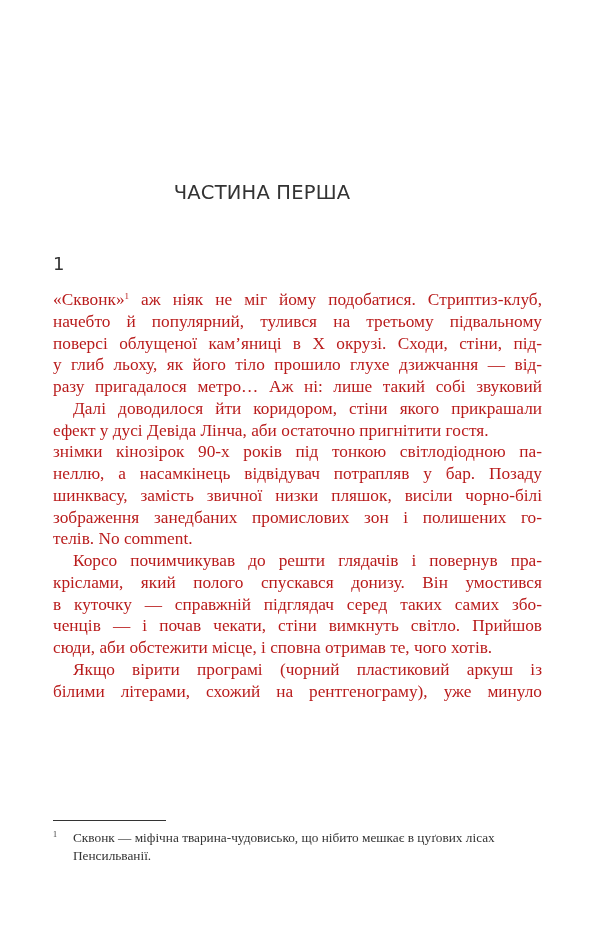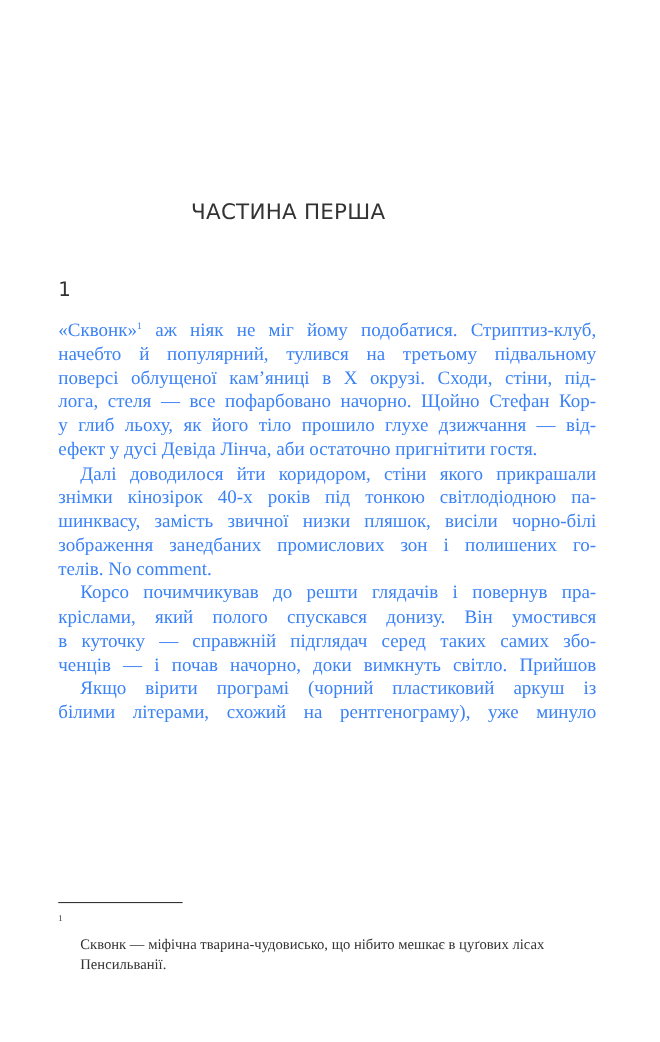--- a/index.html
+++ b/index.html
@@ -8,7 +8,7 @@
       font-family:"DejaVu Sans", sans-serif; font-size:19.5px; letter-spacing:0.2px; color:#333; }
     .chapnum { position:absolute; top:253px; left:53px; font-family:"DejaVu Sans", sans-serif; font-size:18px; color:#333; }
     .body { position:absolute; top:289px; left:53px; width:489px;
-      font-family:"Liberation Serif", serif; font-size:17.3px; line-height:21.75px; color:#3b82f6; }
+      font-family:"Liberation Serif", serif; font-size:17.3px; line-height:21.75px; color:#b91c1c; }
     .line { display:block; height:21.75px; white-space:nowrap; text-align:justify; text-align-last:justify; }
     .line.last { text-align-last:left; }
     .line.indent { padding-left:20px; }

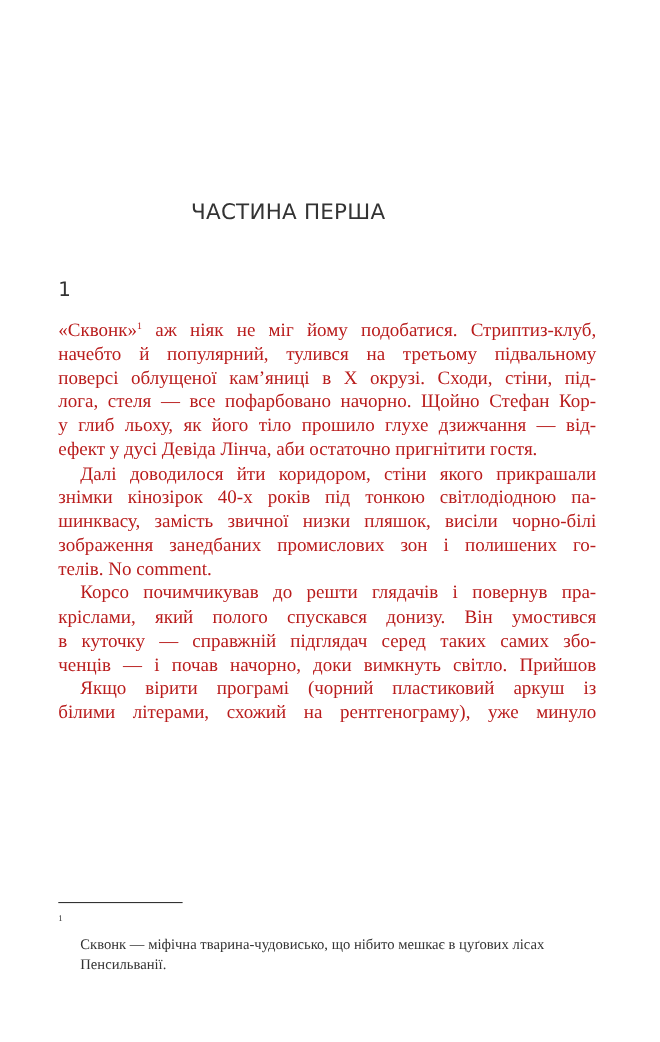--- a/index.html
+++ b/index.html
@@ -30,7 +30,6 @@
   <span class="line"><span>«Сквонк»</span><sup>1</sup><span> аж ніяк не міг йому подобатися. Стриптиз-клуб,</span></span>
   <span class="line">начебто й популярний, тулився на третьому підвальному</span>
   <span class="line">поверсі облущеної кам’яниці в X окрузі. Сходи, стіни, під-</span>
-  <span class="line">лога, стеля — все пофарбовано начорно. Щойно Стефан Кор-</span>
   <span class="line">у глиб льоху, як його тіло прошило глухе дзижчання — від-</span>
   <span class="line last">ефект у дусі Девіда Лінча, аби остаточно пригнітити гостя.</span>
 

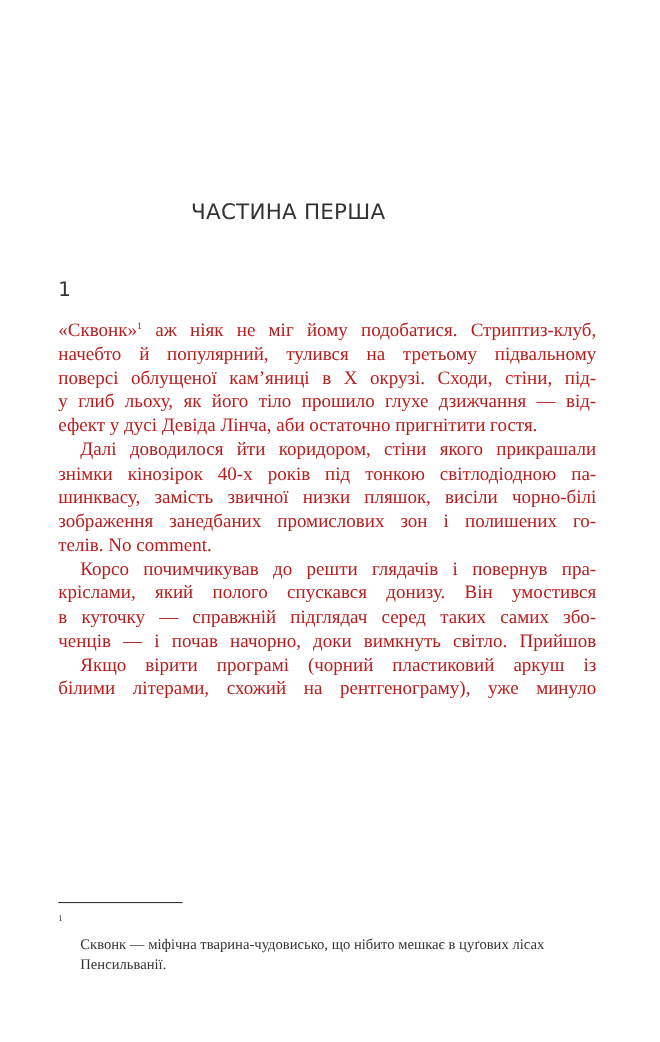--- a/index.html
+++ b/index.html
@@ -31,6 +31,7 @@
   <span class="line">начебто й популярний, тулився на третьому підвальному</span>
   <span class="line">поверсі облущеної кам’яниці в X окрузі. Сходи, стіни, під-</span>
   <span class="line">у глиб льоху, як його тіло прошило глухе дзижчання — від-</span>
+  <span class="line">разу пригадалося метро… Аж ні: лише такий собі звуковий</span>
   <span class="line last">ефект у дусі Девіда Лінча, аби остаточно пригнітити гостя.</span>
 
   <span class="line indent">Далі доводилося йти коридором, стіни якого прикрашали</span>

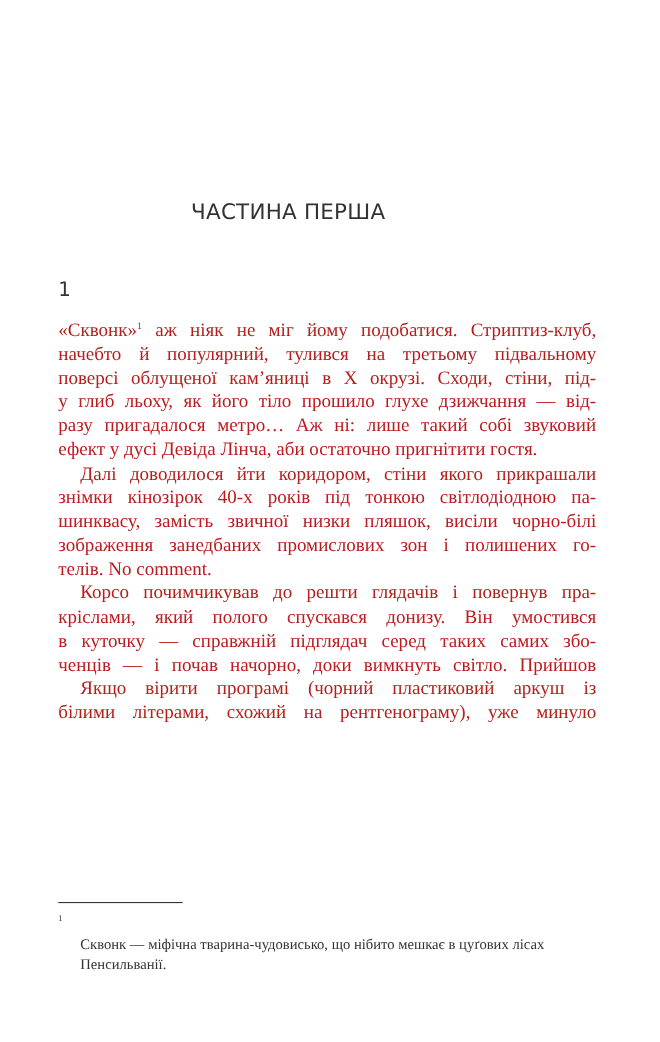--- a/index.html
+++ b/index.html
@@ -32,9 +32,9 @@
   <span class="line">поверсі облущеної кам’яниці в X окрузі. Сходи, стіни, під-</span>
   <span class="line">у глиб льоху, як його тіло прошило глухе дзижчання — від-</span>
   <span class="line">разу пригадалося метро… Аж ні: лише такий собі звуковий</span>
+  <span class="line indent">Далі доводилося йти коридором, стіни якого прикрашали</span>
+
   <span class="line last">ефект у дусі Девіда Лінча, аби остаточно пригнітити гостя.</span>
-
-  <span class="line indent">Далі доводилося йти коридором, стіни якого прикрашали</span>
   <span class="line">знімки кінозірок 40-х років під тонкою світлодіодною па-</span>
   <span class="line">шинквасу, замість звичної низки пляшок, висіли чорно-білі</span>
   <span class="line">зображення занедбаних промислових зон і полишених го-</span>

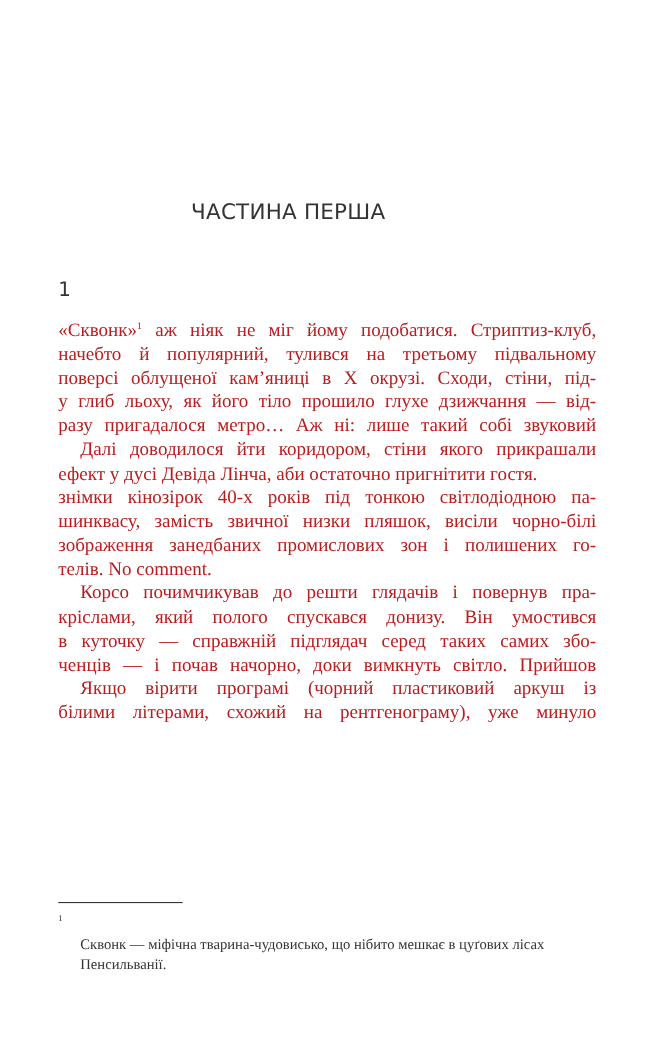--- a/index.html
+++ b/index.html
@@ -35,7 +35,7 @@
   <span class="line indent">Далі доводилося йти коридором, стіни якого прикрашали</span>
 
   <span class="line last">ефект у дусі Девіда Лінча, аби остаточно пригнітити гостя.</span>
-  <span class="line">знімки кінозірок 40-х років під тонкою світлодіодною па-</span>
+  <span class="line">знімки кінозірок 90-х років під тонкою світлодіодною па-</span>
   <span class="line">шинквасу, замість звичної низки пляшок, висіли чорно-білі</span>
   <span class="line">зображення занедбаних промислових зон і полишених го-</span>
   <span class="line last">телів. No comment.</span>

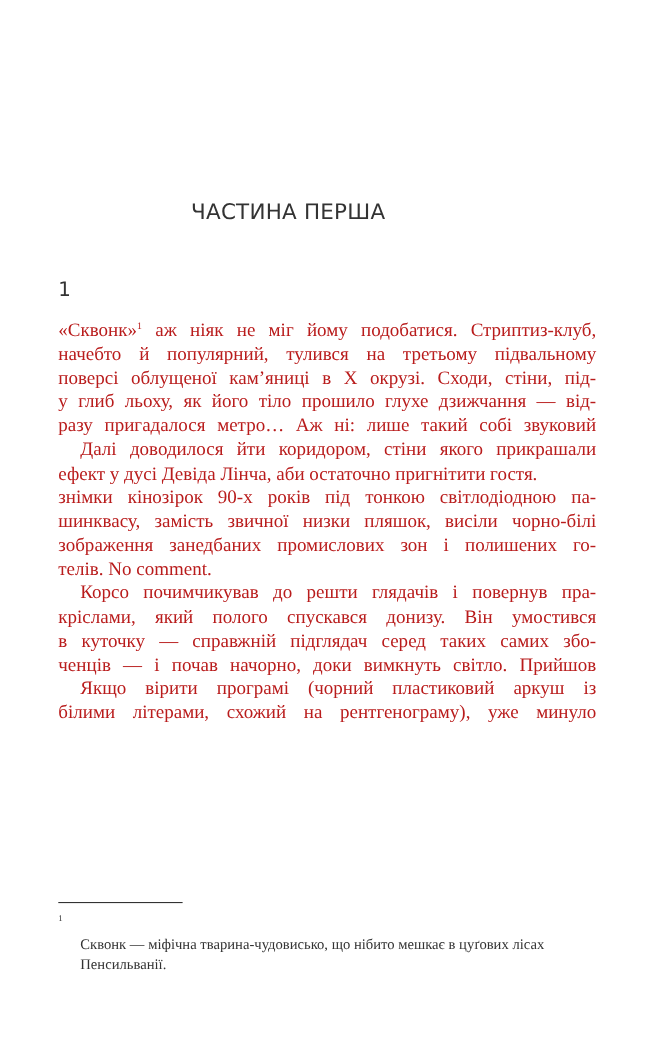--- a/index.html
+++ b/index.html
@@ -36,6 +36,7 @@
 
   <span class="line last">ефект у дусі Девіда Лінча, аби остаточно пригнітити гостя.</span>
   <span class="line">знімки кінозірок 90-х років під тонкою світлодіодною па-</span>
+  <span class="line">неллю, а насамкінець відвідувач потрапляв у бар. Позаду</span>
   <span class="line">шинквасу, замість звичної низки пляшок, висіли чорно-білі</span>
   <span class="line">зображення занедбаних промислових зон і полишених го-</span>
   <span class="line last">телів. No comment.</span>

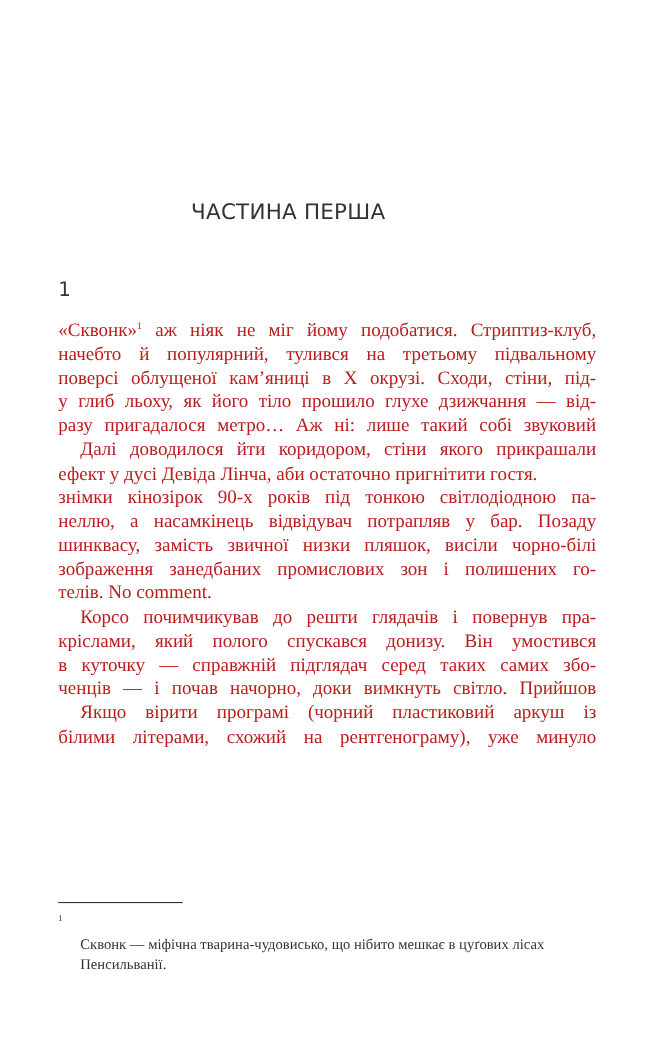--- a/index.html
+++ b/index.html
@@ -44,7 +44,7 @@
   <span class="line indent">Корсо почимчикував до решти глядачів і повернув пра-</span>
   <span class="line">кріслами, який полого спускався донизу. Він умостився</span>
   <span class="line">в куточку — справжній підглядач серед таких самих збо-</span>
-  <span class="line">ченців — і почав начорно, доки вимкнуть світло. Прийшов</span>
+  <span class="line">ченців — і почав чекати, стіни вимкнуть світло. Прийшов</span>
 
   <span class="line indent">Якщо вірити програмі (чорний пластиковий аркуш із</span>
   <span class="line">білими літерами, схожий на рентгенограму), уже минуло</span>

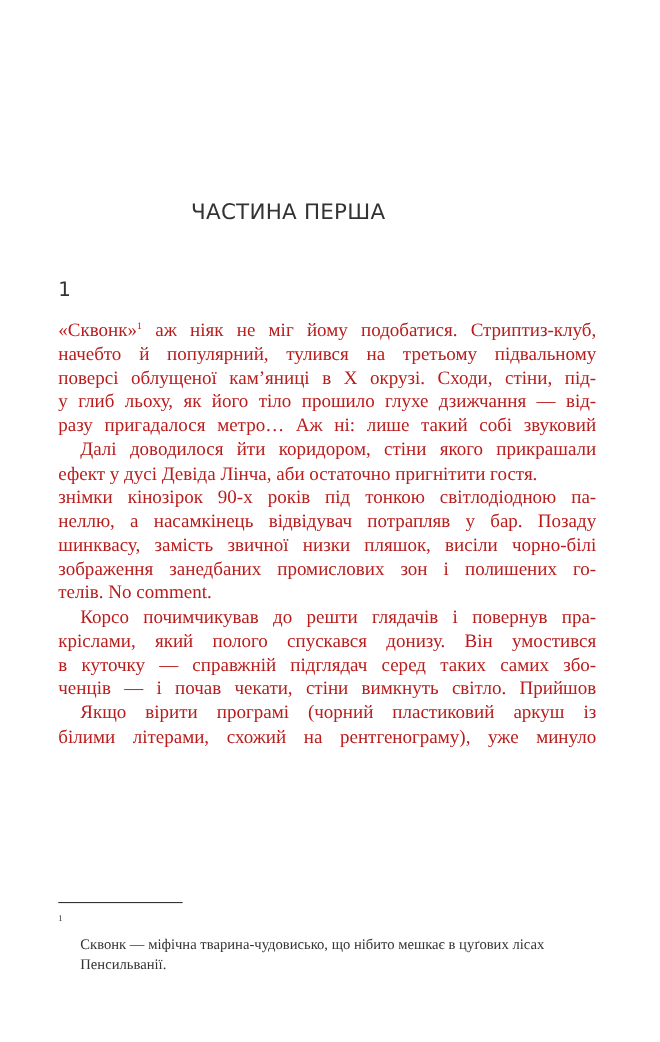--- a/index.html
+++ b/index.html
@@ -45,6 +45,7 @@
   <span class="line">кріслами, який полого спускався донизу. Він умостився</span>
   <span class="line">в куточку — справжній підглядач серед таких самих збо-</span>
   <span class="line">ченців — і почав чекати, стіни вимкнуть світло. Прийшов</span>
+  <span class="line last">сюди, аби обстежити місце, і сповна отримав те, чого хотів.</span>
 
   <span class="line indent">Якщо вірити програмі (чорний пластиковий аркуш із</span>
   <span class="line">білими літерами, схожий на рентгенограму), уже минуло</span>

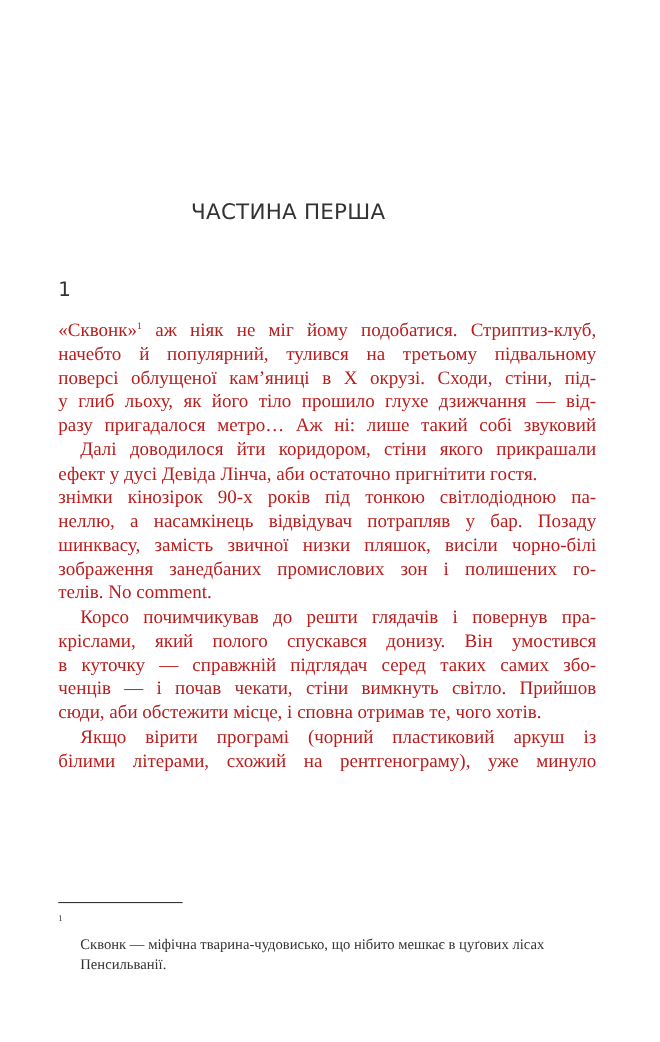--- a/index.html
+++ b/index.html
@@ -17,7 +17,7 @@
     .fn { position:absolute; top:829px; left:53px; width:489px;
       font-family:"Liberation Serif", serif; font-size:13.3px; line-height:18px; color:#333; }
     .fn .mark { position:absolute; left:0; top:-3px; font-size:8px; }
-    .fn .text { margin-left:20px; display:block;margin-top:21px; }
+    .fn .text { margin-left:20px; display:block; }
   </style>
 </head>
 <body>

